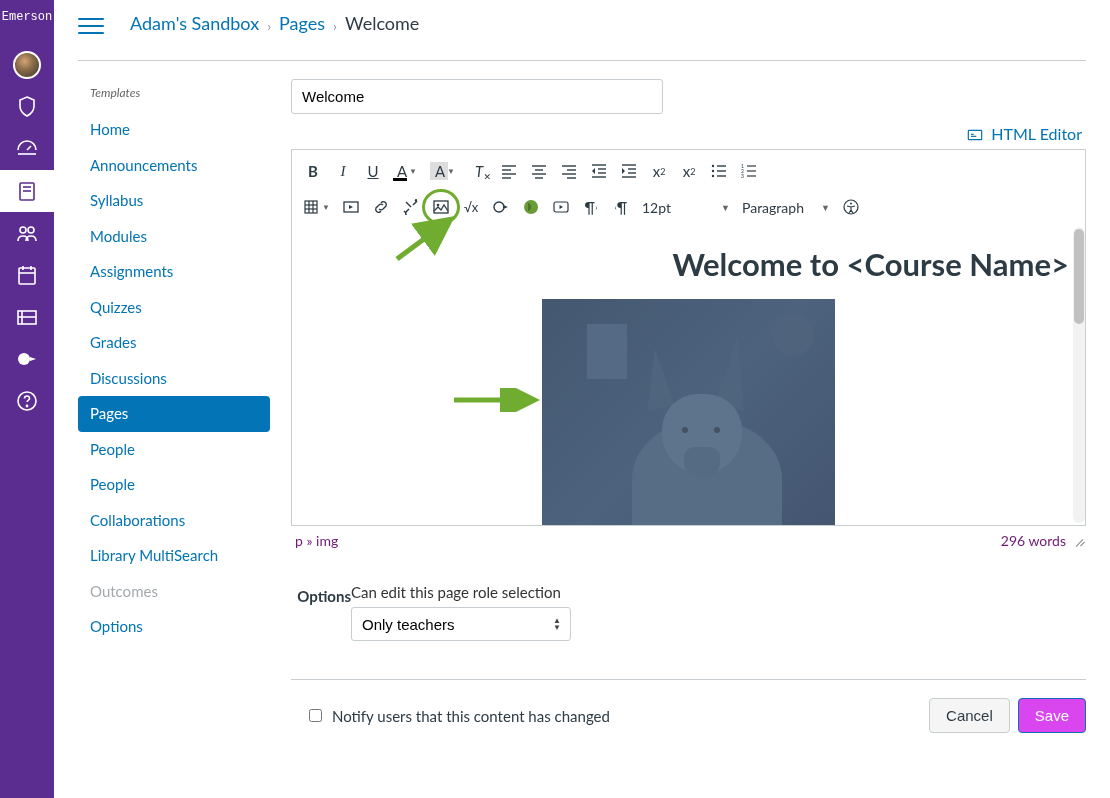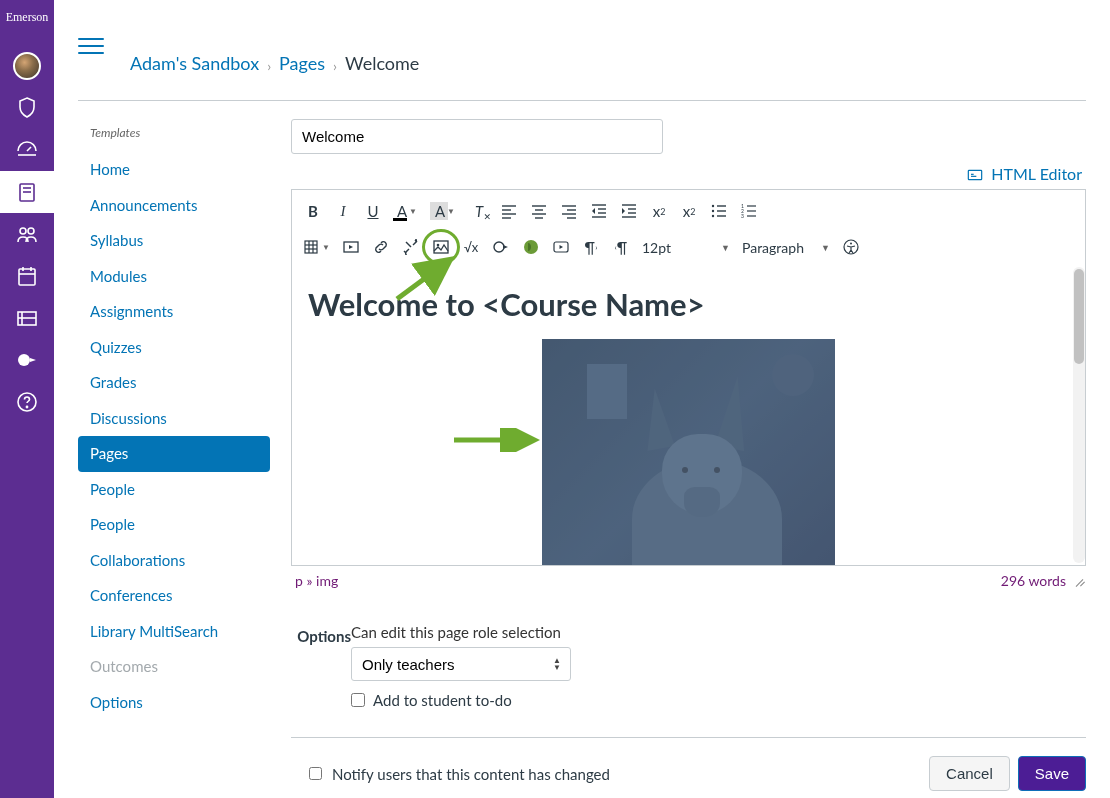--- a/index.html
+++ b/index.html
@@ -7,7 +7,7 @@
   
   
   .global-nav { position: fixed; left: 0; top: 0; width: 54px; height: 798px; background: #5C2D91; display: flex; flex-direction: column; align-items: center; padding-top: 10px; }
-  .global-nav .logo { color: #fff; font-family: Liberation Serif, serif; font-size: 12px; margin-bottom: 20px; }
+  .global-nav .logo { color: #fff; font-family: Liberation Mono, monospace; font-size: 12px; margin-bottom: 20px; }
   .global-nav .nav-icon { width: 54px; height: 42px; display: flex; align-items: center; justify-content: center; color: #fff; cursor: pointer; }
   .global-nav .nav-icon.active { background: #fff; color: #5C2D91; }
   .global-nav .avatar { width: 28px; height: 28px; border-radius: 50%; background: radial-gradient(circle at 40% 35%, #d4a574 0%, #8a6d4a 40%, #3d342a 100%); border: 2px solid #fff; }

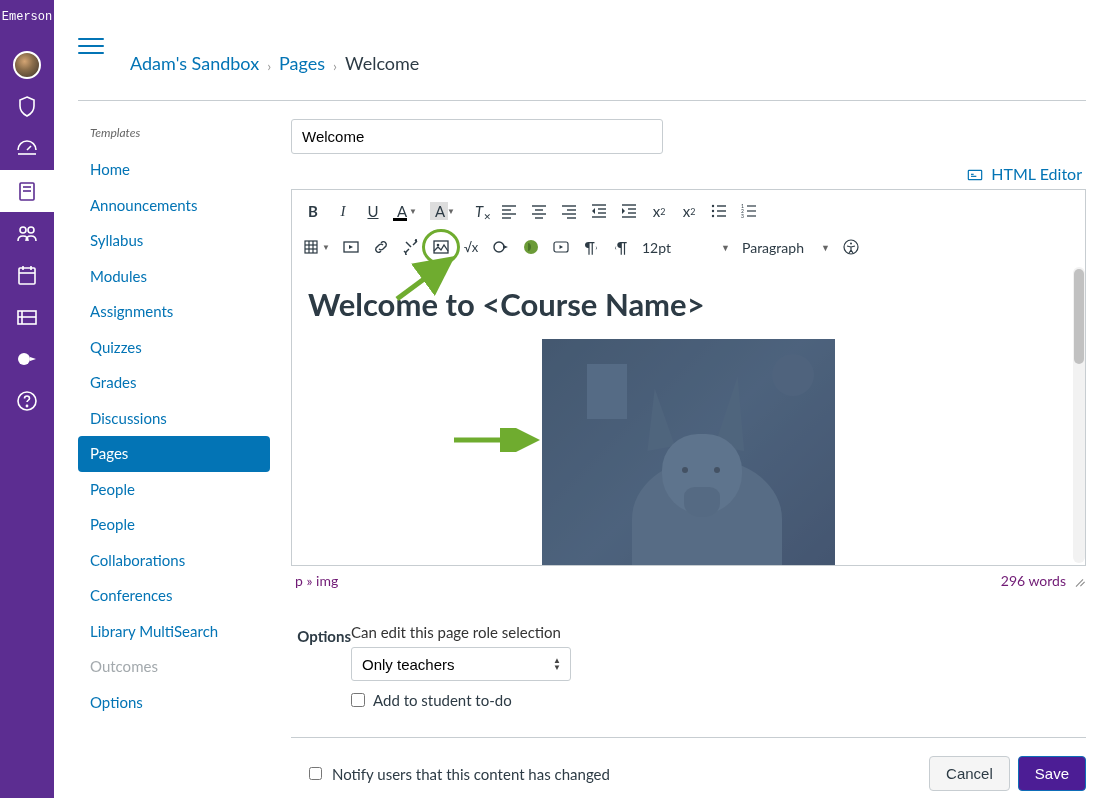--- a/index.html
+++ b/index.html
@@ -20,7 +20,7 @@
   .topbar { display: flex; align-items: center; padding-bottom: 26px; border-bottom: 1px solid #C7CDD1; }
   .hamburger { width: 26px; height: 20px; cursor: pointer; margin-right: 26px; }
   .hamburger div { height: 2px; background: #0374B5; margin: 5px 0; border-radius: 1px; }
-  .breadcrumb { font-size: 18px; display: flex; align-items: flex-end; gap: 8px; margin-top: 40px; }
+  .breadcrumb { font-size: 18px; display: flex; align-items: flex-end; gap: 8px; }
   .breadcrumb a { color: #0374B5; text-decoration: none; cursor: pointer; }
   .breadcrumb .sep { color: #999; font-size: 14px; }
   .breadcrumb .current { color: #2D3B45; }

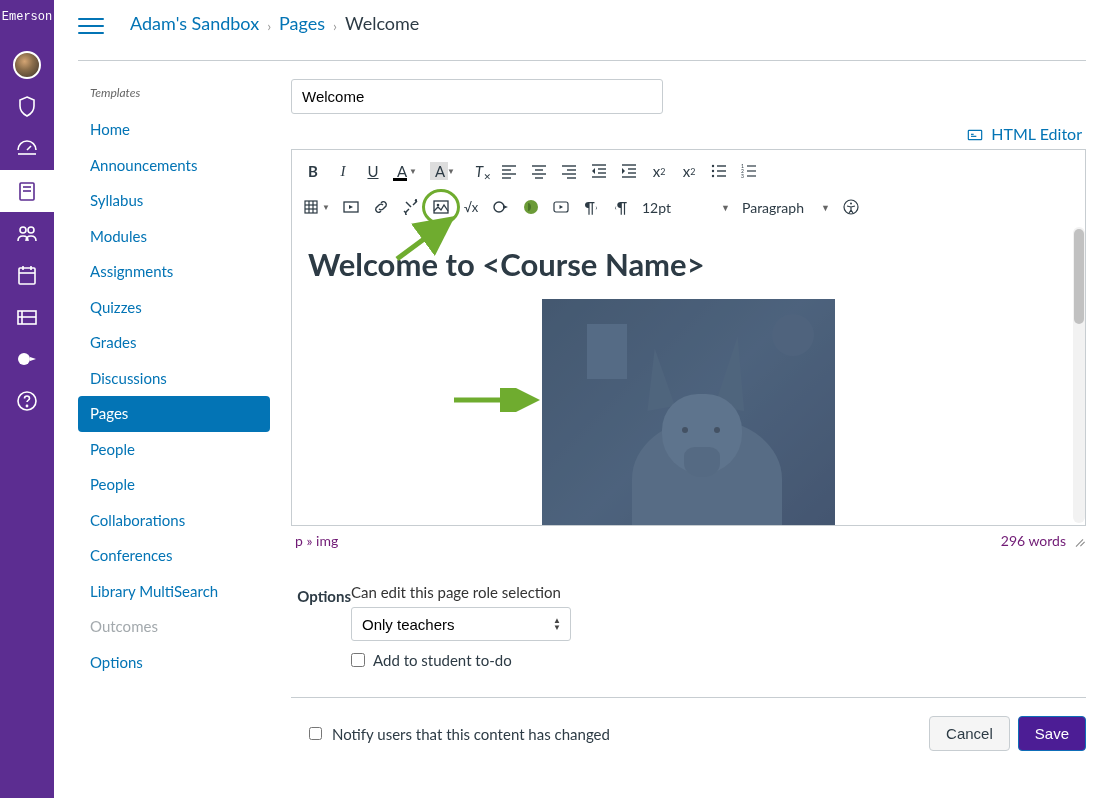--- a/index.html
+++ b/index.html
@@ -59,7 +59,7 @@
   .editor-body { position: relative; background: #fff; height: 300px; overflow: hidden; }
   .editor-scroll { position: absolute; right: 0; top: 2px; bottom: 2px; width: 12px; background: #f2f2f2; border-radius: 6px; }
   .editor-scroll .thumb { position: absolute; left: 1px; right: 1px; top: 2px; height: 95px; background: #c1c1c1; border-radius: 5px; }
-  .editor-content { padding: 12px 16px; text-align: left; }
+  .editor-content { padding: 12px 16px; text-align: right; }
   .editor-content h1 { font-size: 31px; font-weight: 700; margin: 8px 0 16px; }
   .content-img { width: 293px; height: 232px; margin: 0 auto; position: relative; overflow: hidden; }
   .content-img .layer0 { position:absolute; inset:0; background: linear-gradient(135deg, #1a2530 0%, #2a3847 50%, #1a2030 100%); }

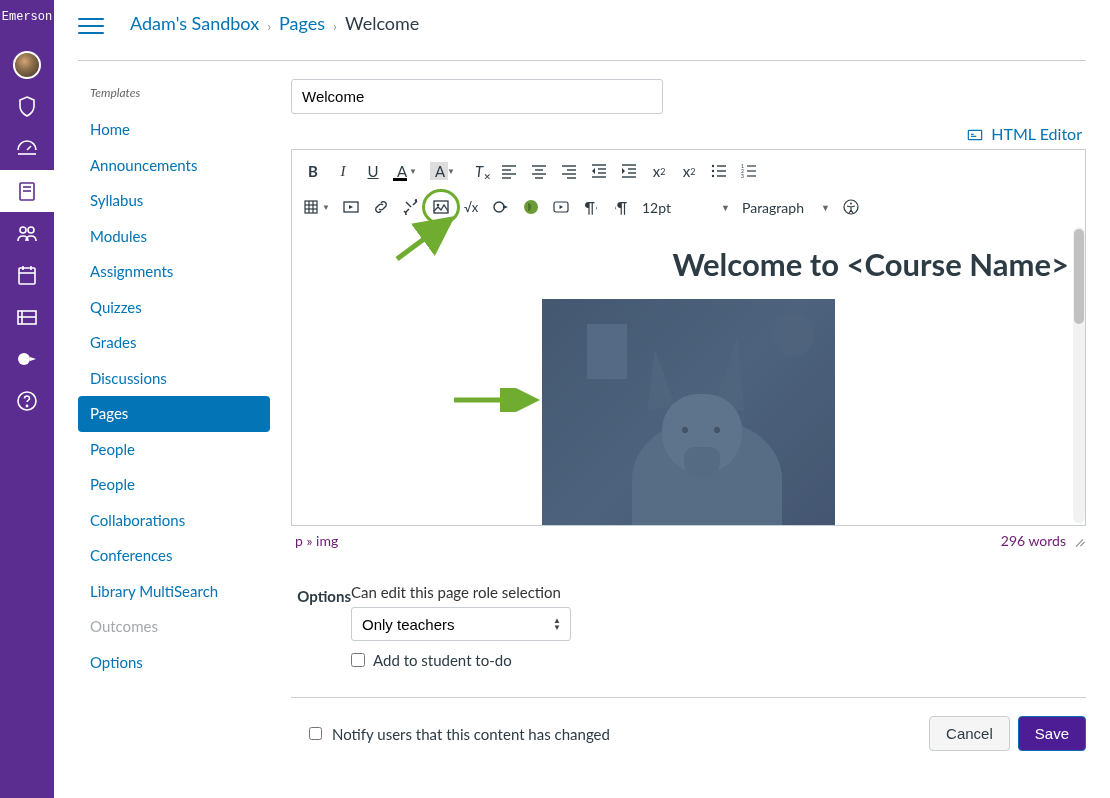--- a/index.html
+++ b/index.html
@@ -208,7 +208,6 @@
       <a>People</a>
       <a>People</a>
       <a>Collaborations</a>
-      <a>Conferences</a>
       <a>Library MultiSearch</a>
       <a class="disabled">Outcomes</a>
       <a>Options</a>

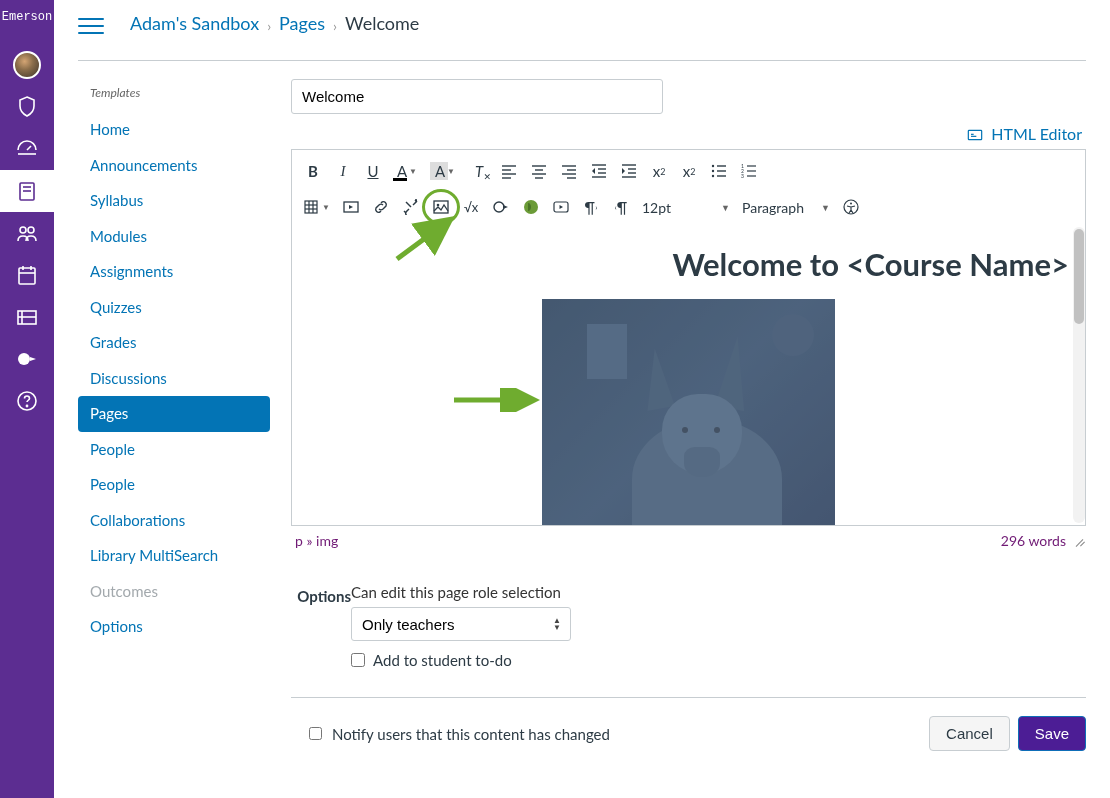--- a/index.html
+++ b/index.html
@@ -439,10 +439,6 @@
             </select>
             <div class="caret">▲<br>▼</div>
           </div>
-          <label class="checkbox-row">
-            <input type="checkbox" style="">
-            <span>Add to student to-do</span>
-          </label>
         </div>
       </div>
 

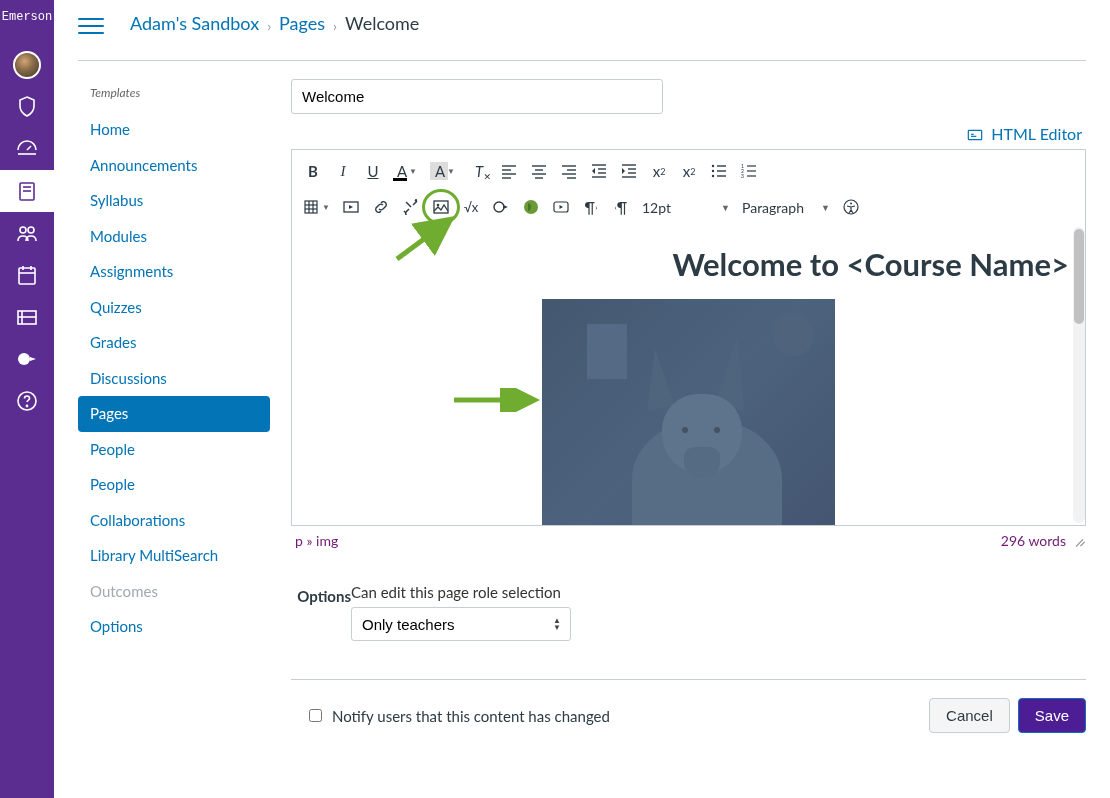--- a/index.html
+++ b/index.html
@@ -101,7 +101,7 @@
   .footer .notify { display: flex; align-items: center; gap: 10px; font-size: 15px; margin-left: 18px;}
   .footer .buttons { display: flex; gap: 8px; }
   .btn { padding: 8px 16px; font-size: 15px; border-radius: 4px; cursor: pointer; border: 1px solid #C7CDD1; background: #F5F5F5; color: #2D3B45; }
-  .btn.primary { background: #4c1d95; border-color: #0E6EB8; color: #fff; }
+  .btn.primary { background: #d946ef; border-color: #0E6EB8; color: #fff; }
   
   
   .color-swatch { display:inline-block; width:14px; height:3px; background:#000; position:absolute; bottom:4px; left:5px;}

